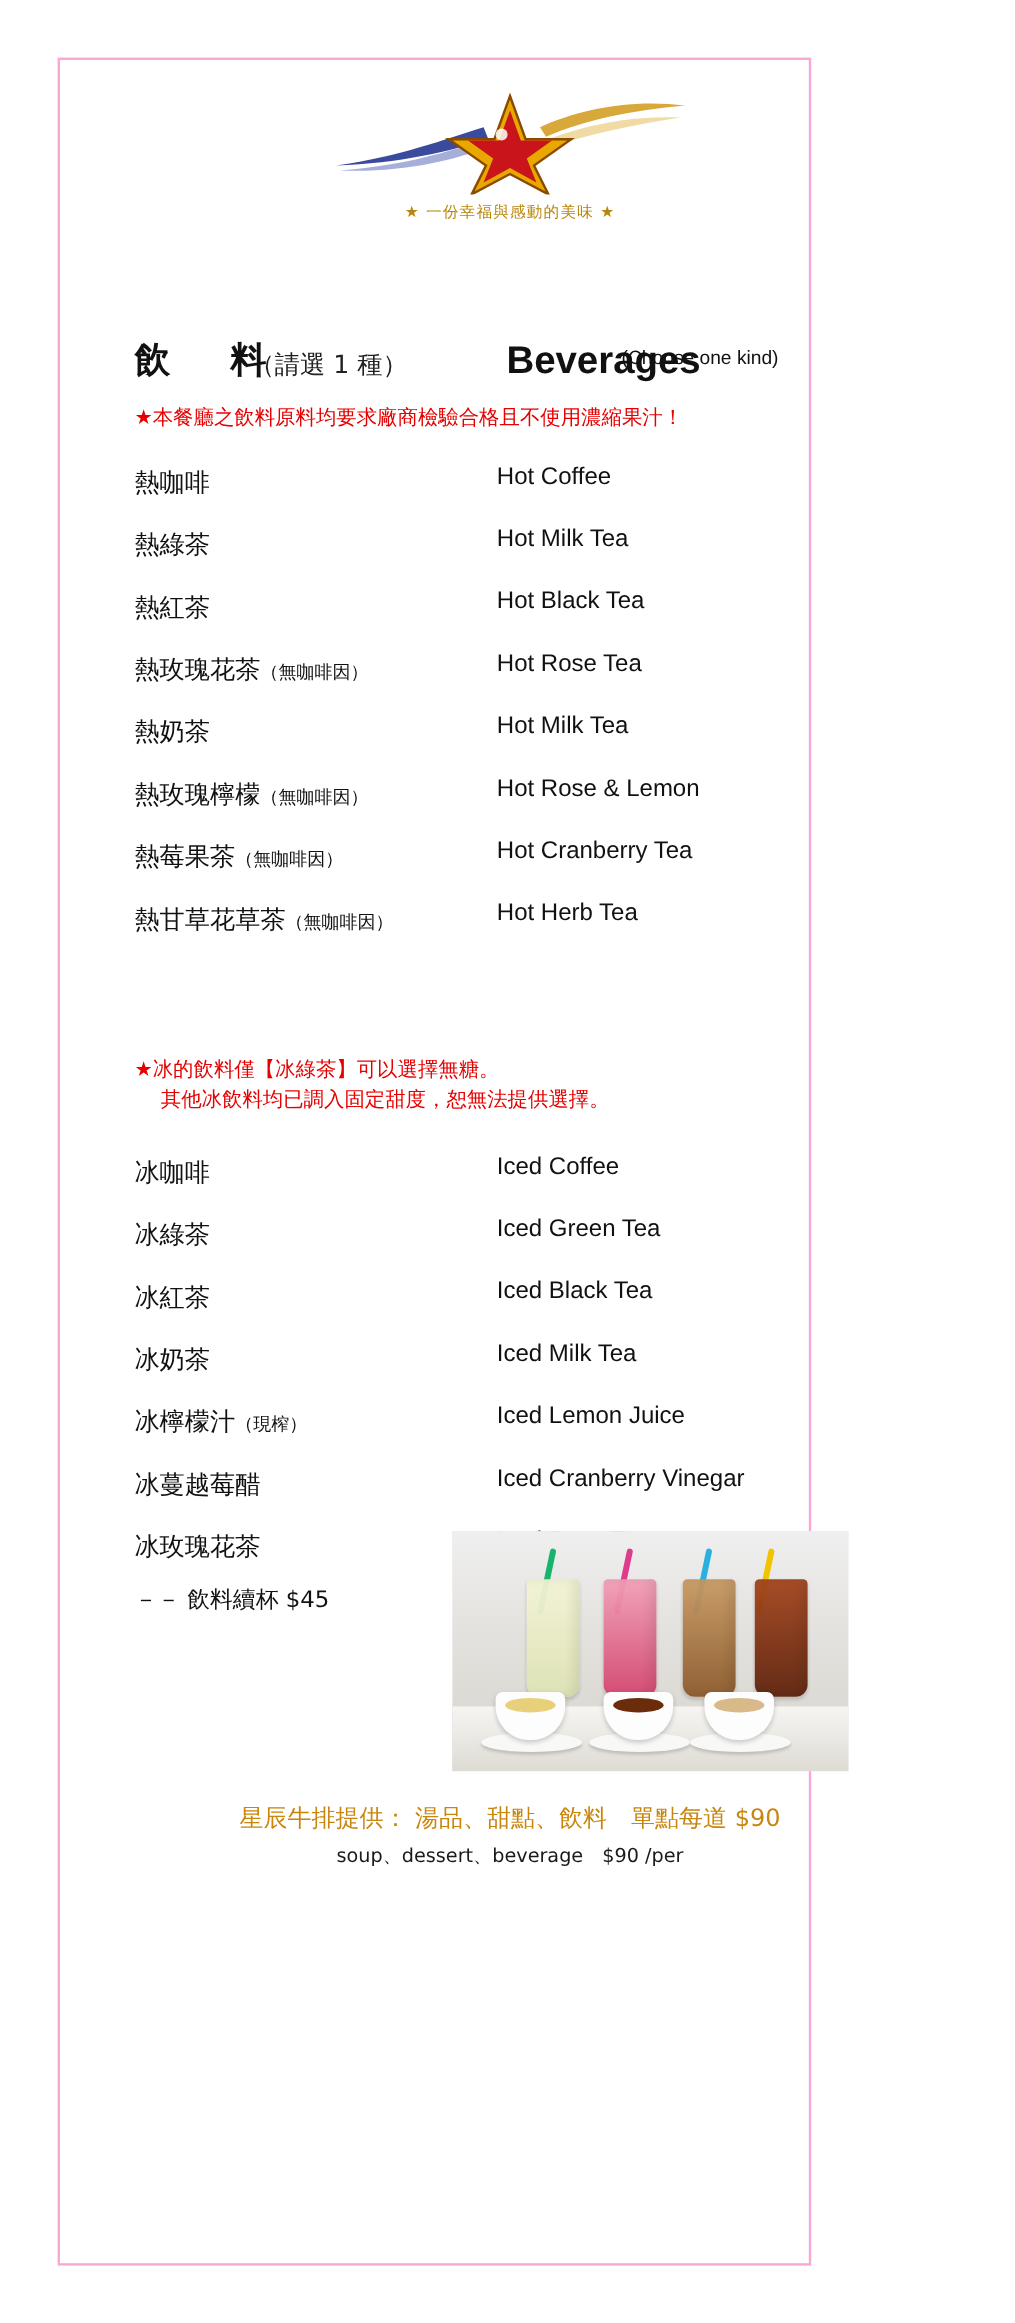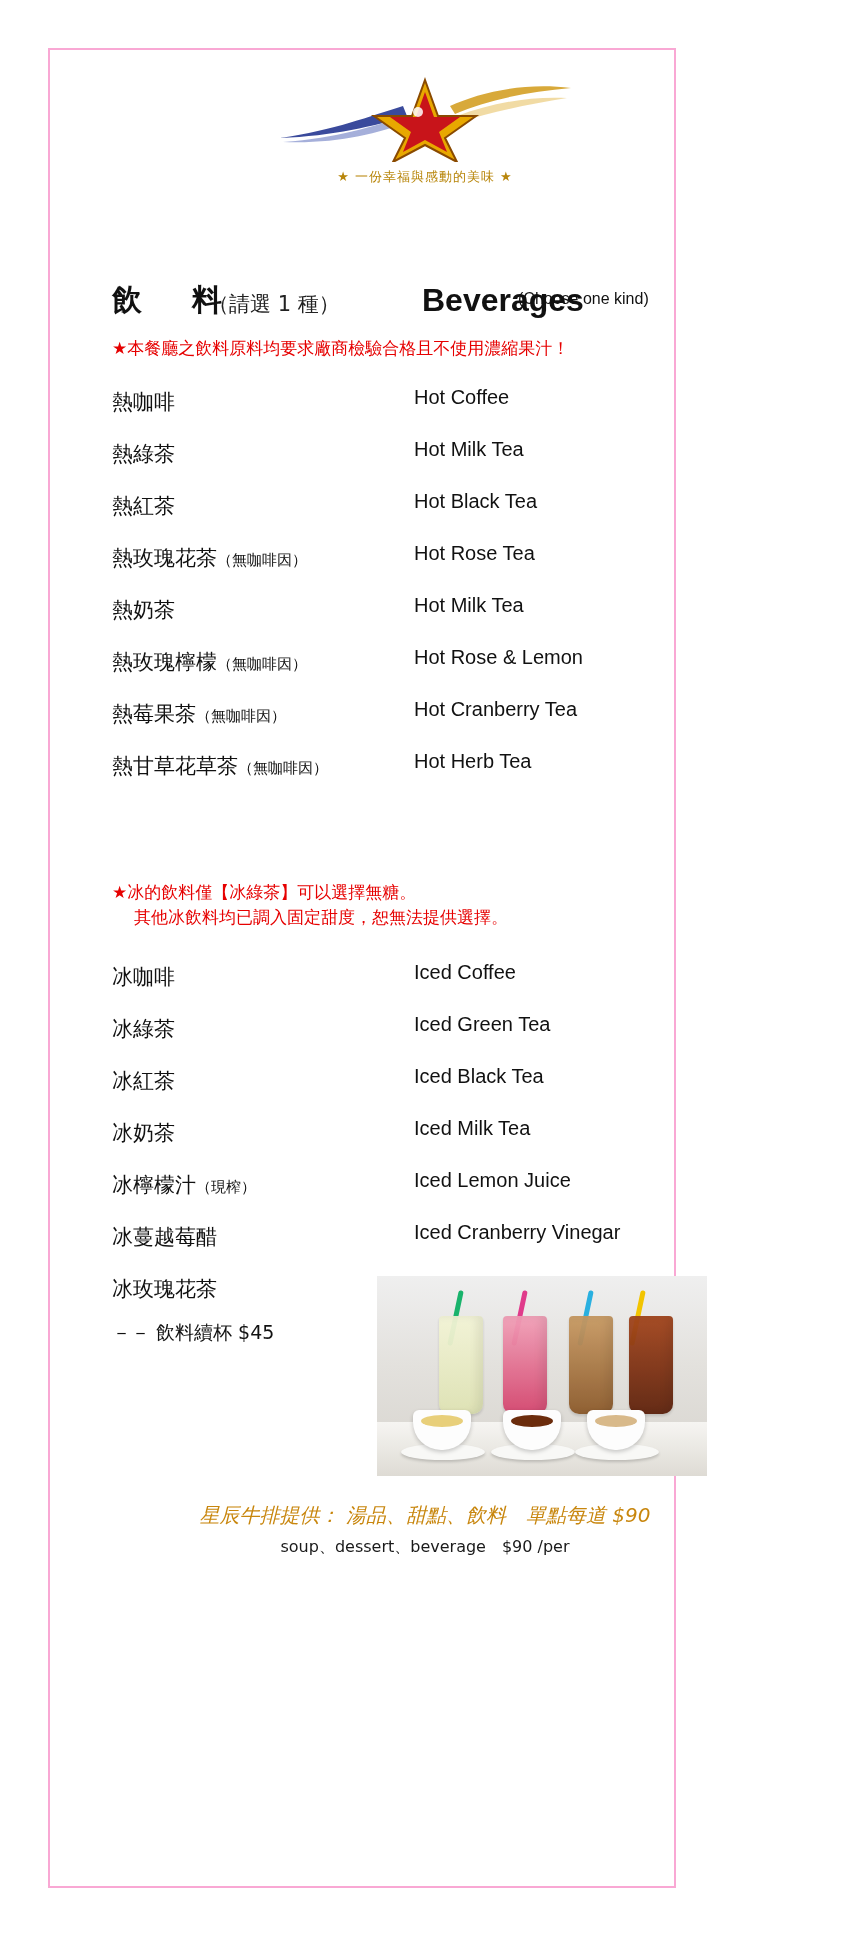--- a/index.html
+++ b/index.html
@@ -190,7 +190,6 @@
     font-size: 20px;
     color: #c8860d;
     margin-bottom: 8px;
-    font-style: italic;
   }
   .foot-2 {
     font-size: 16px;

